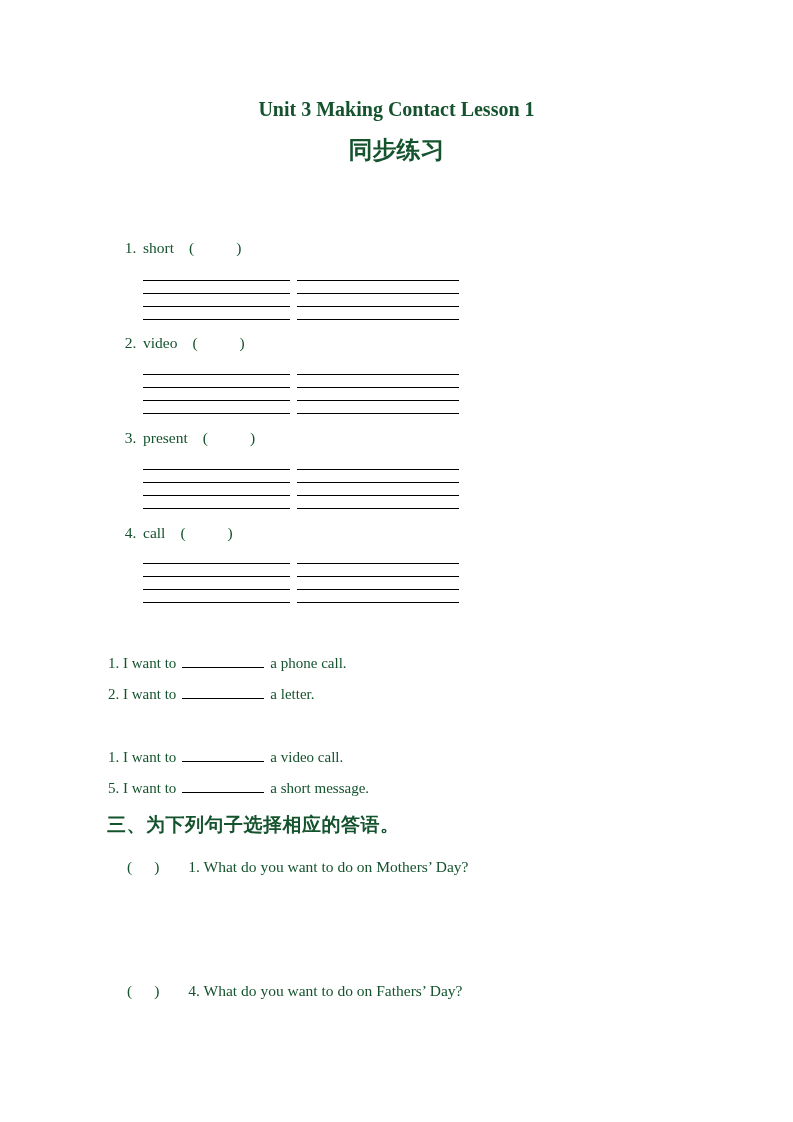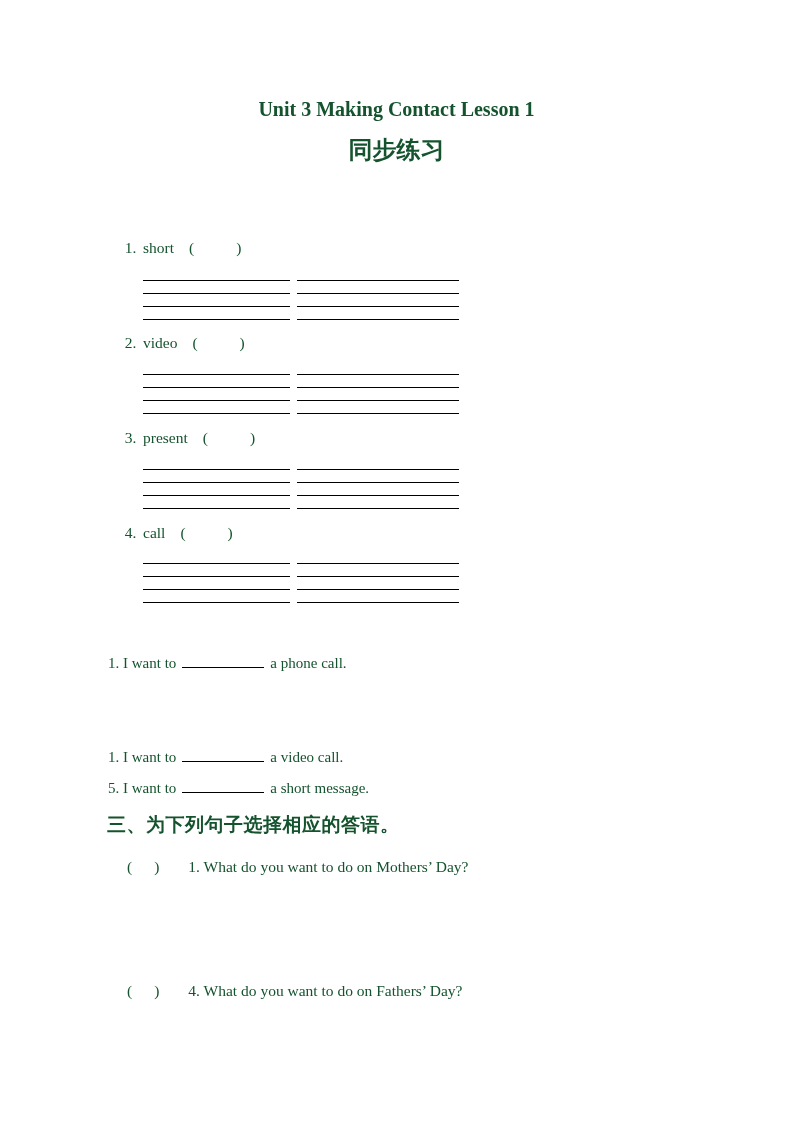--- a/index.html
+++ b/index.html
@@ -140,6 +140,9 @@
   <div class="fill-item" style="top:654px">
     <span>1. I want to</span><span class="blank"></span><span>a phone call.</span>
   </div>
+  <div class="fill-item" style="top:685px">
+    <span>2. I want to</span><span class="blank"></span><span>a letter.</span>
+  </div>
   <div class="fill-item" style="top:748px">
     <span>1. I want to</span><span class="blank"></span><span>a video call.</span>
   </div>

